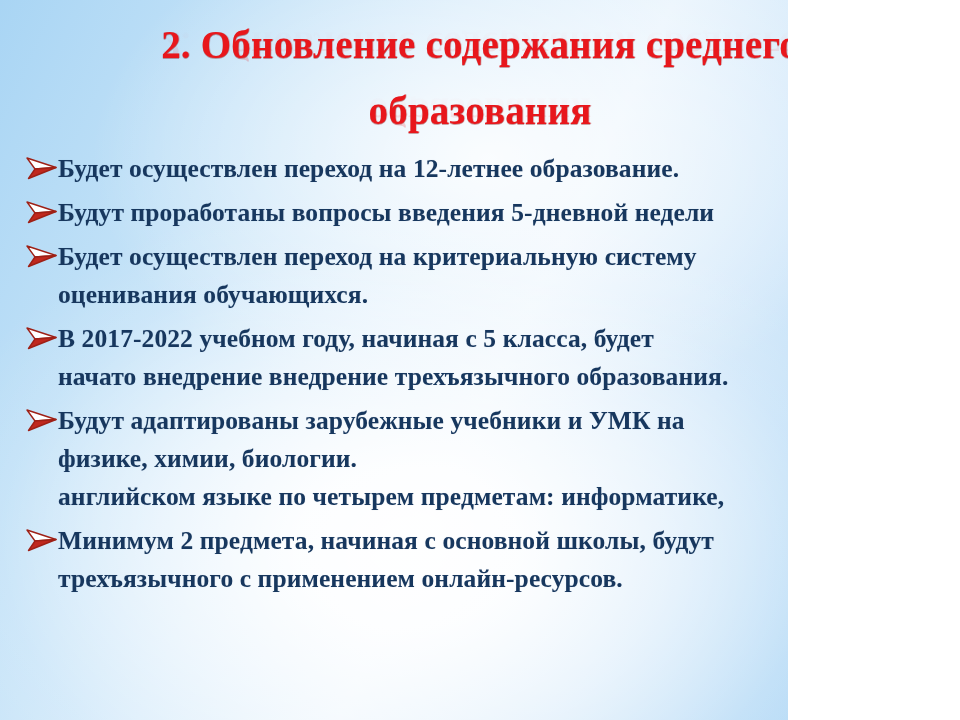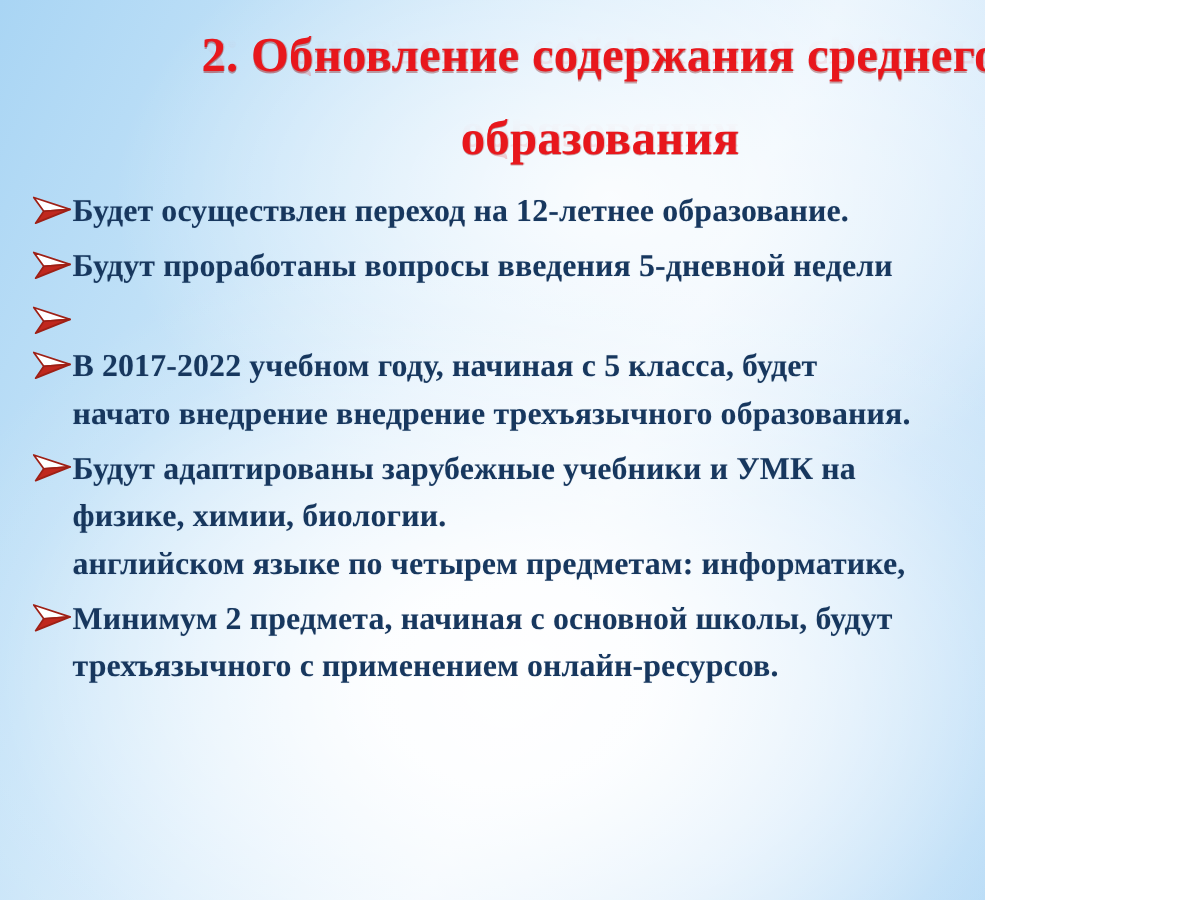--- a/index.html
+++ b/index.html
@@ -146,6 +146,7 @@
         </svg>
       </span>
       <span class="bullet-text">
+        <p>Будет осуществлен переход на критериальную систему</p>
       </span>
     </li>
 

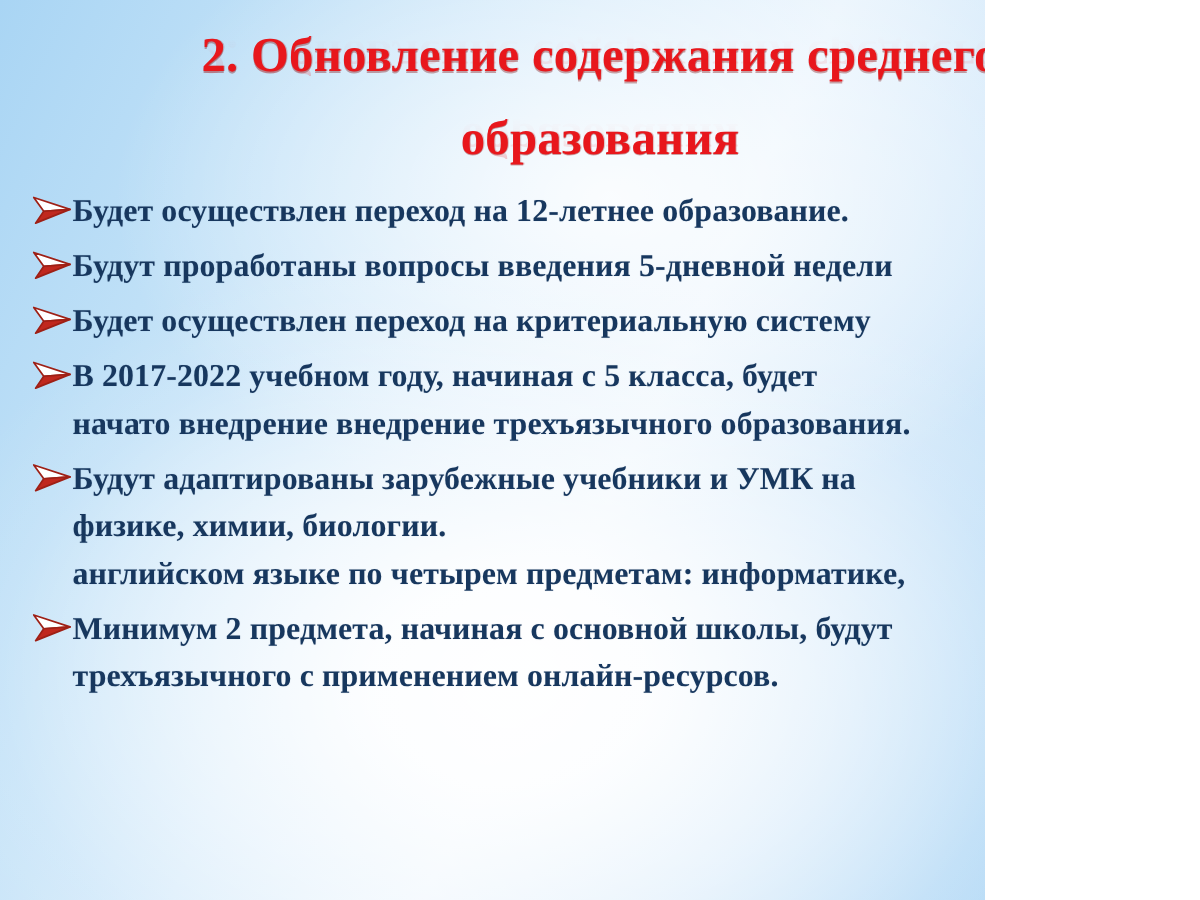--- a/index.html
+++ b/index.html
@@ -147,6 +147,7 @@
       </span>
       <span class="bullet-text">
         <p>Будет осуществлен переход на критериальную систему</p>
+        <p>оценивания обучающихся.</p>
       </span>
     </li>
 

